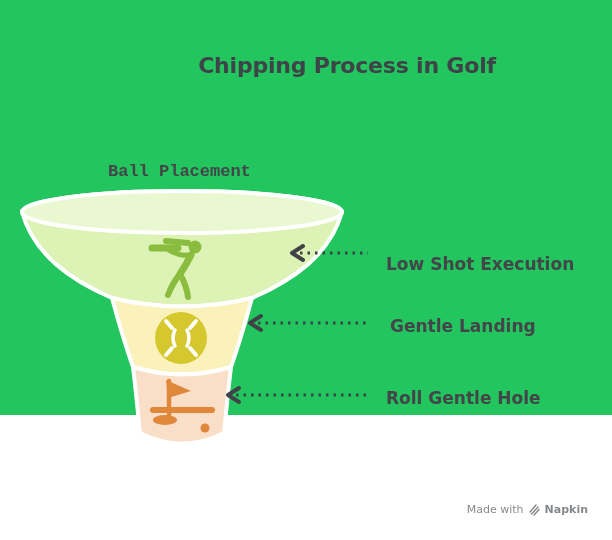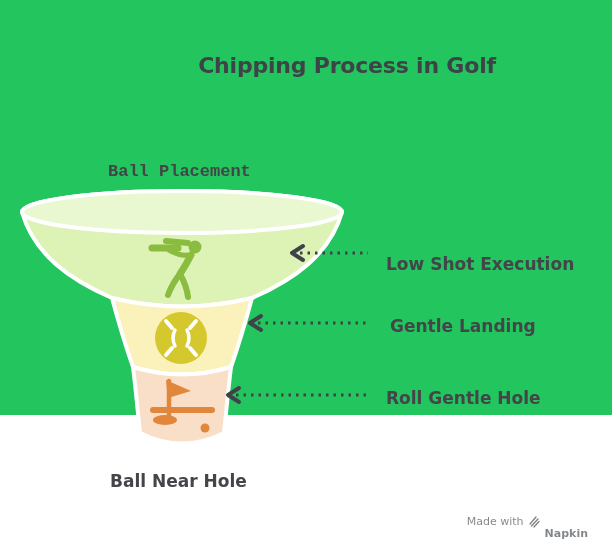--- a/index.html
+++ b/index.html
@@ -56,7 +56,6 @@
   <div class="title">Chipping Process in Golf</div>
 
   <div class="side-label top-label">Ball Placement</div>
-  <div class="side-label bottom-label">Ball Near Hole</div>
 
   <div class="side-label stage-label-1">Low Shot Execution</div>
   <div class="side-label stage-label-2">Gentle Landing</div>

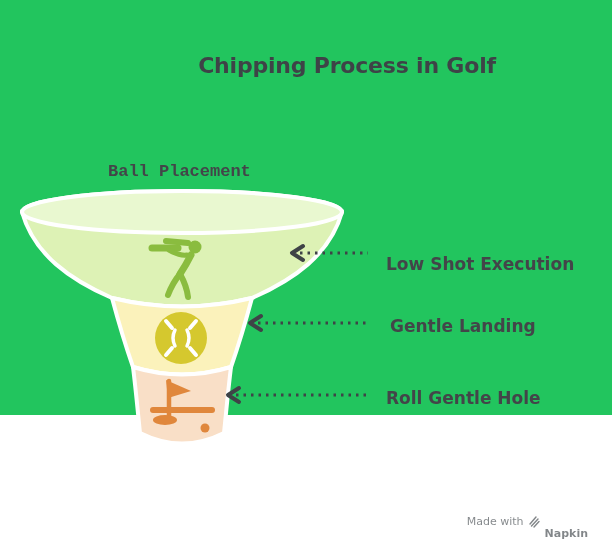--- a/index.html
+++ b/index.html
@@ -46,7 +46,7 @@
     line-height: 14px;
     justify-content: center;
   }
-  .watermark .brand { font-weight: 700; margin-top: 24px; }
+  .watermark .brand { font-weight: 700; }
 </style>
 </head>
 <body>

